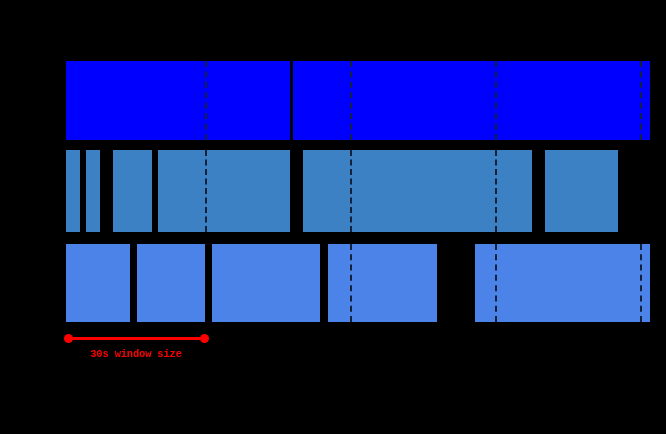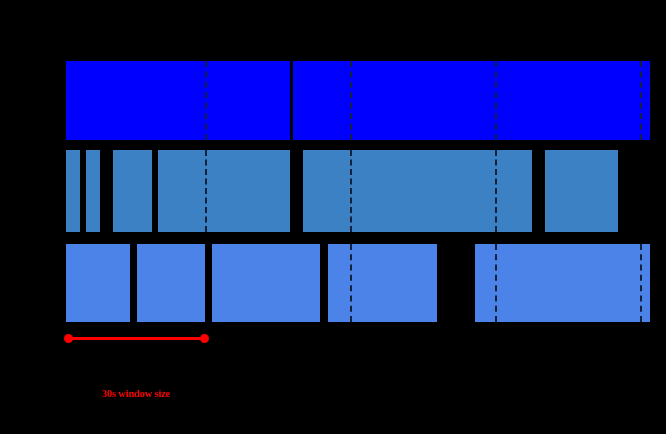--- a/index.html
+++ b/index.html
@@ -49,10 +49,9 @@
     color: #ff0000;
     font-size: 10.5px;
     font-weight: bold;
-    font-family: Liberation Serif, serif;
+    font-family: Liberation Mono, monospace;
     white-space: nowrap;
     letter-spacing: -0.2px;
-    margin-top: 40px;
   }
 </style>
 </head>

